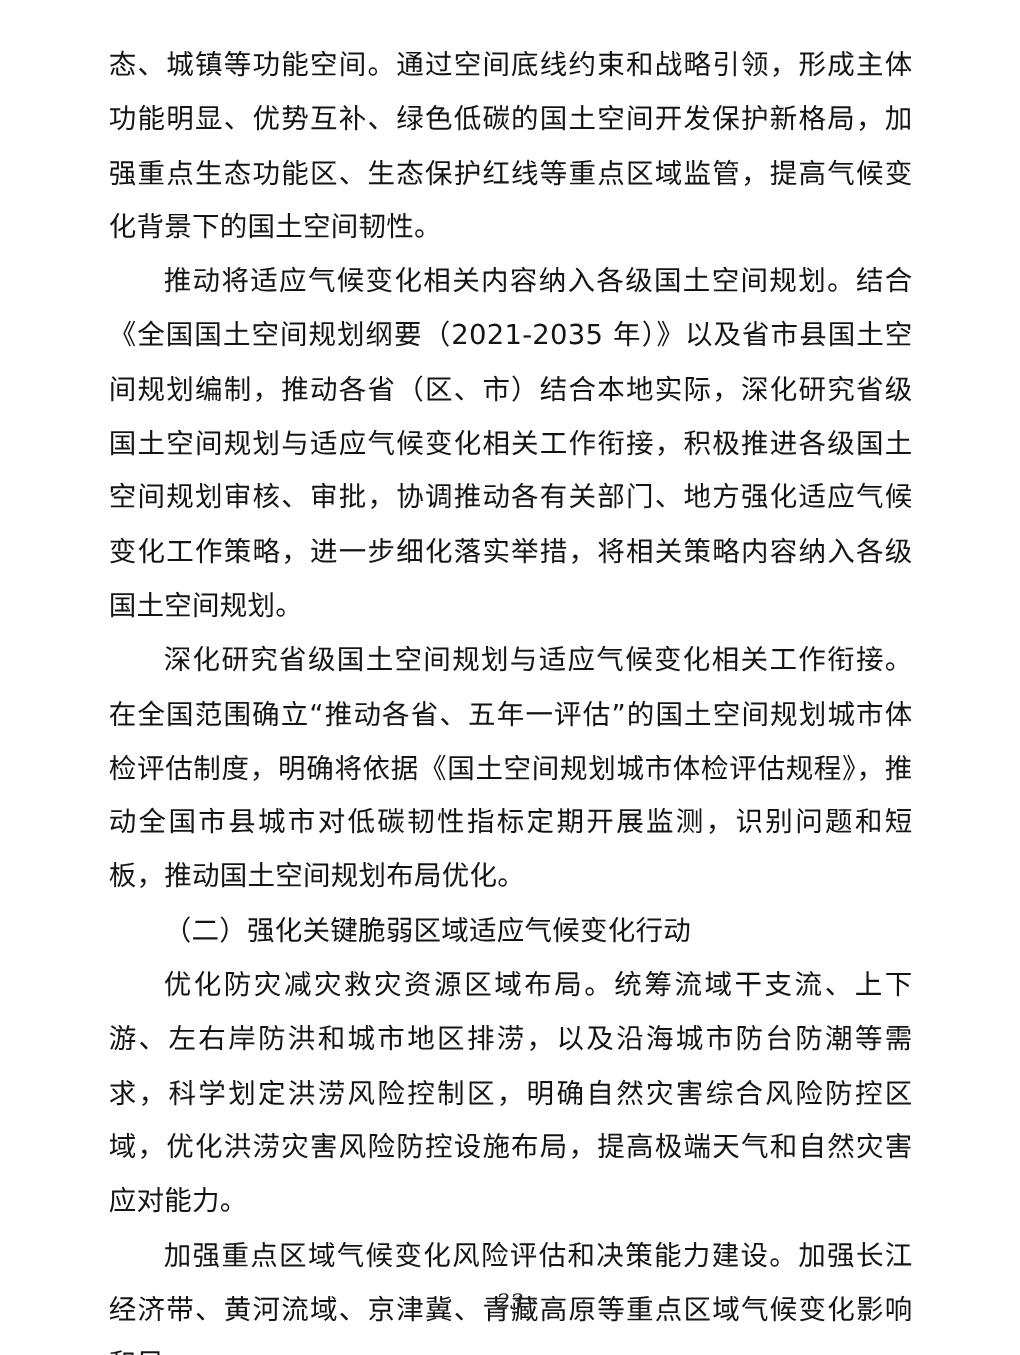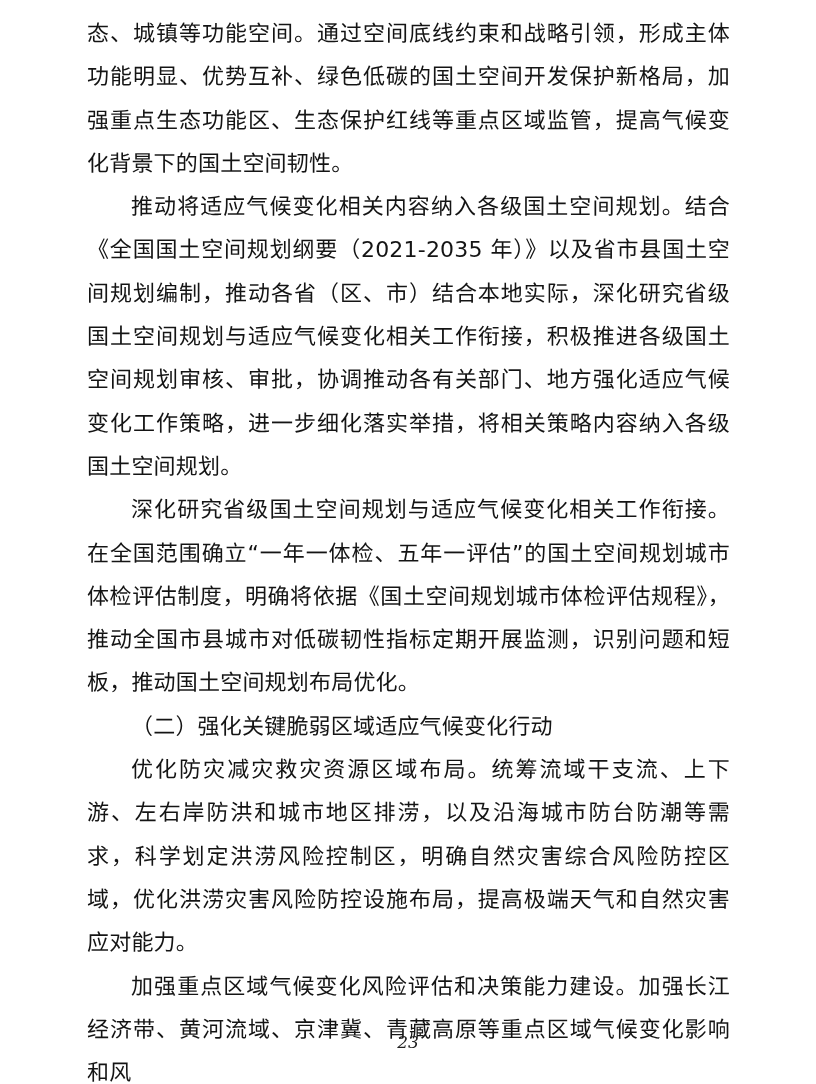--- a/index.html
+++ b/index.html
@@ -13,7 +13,7 @@
     height: 1084px;
     background: #ffffff;
     box-sizing: border-box;
-    padding: 12px 86px 0 87px;
+    padding: 31px 86px 0 87px;
     font-family: "DejaVu Sans", "Liberation Sans", sans-serif;
     color: #141414;
     overflow: hidden;

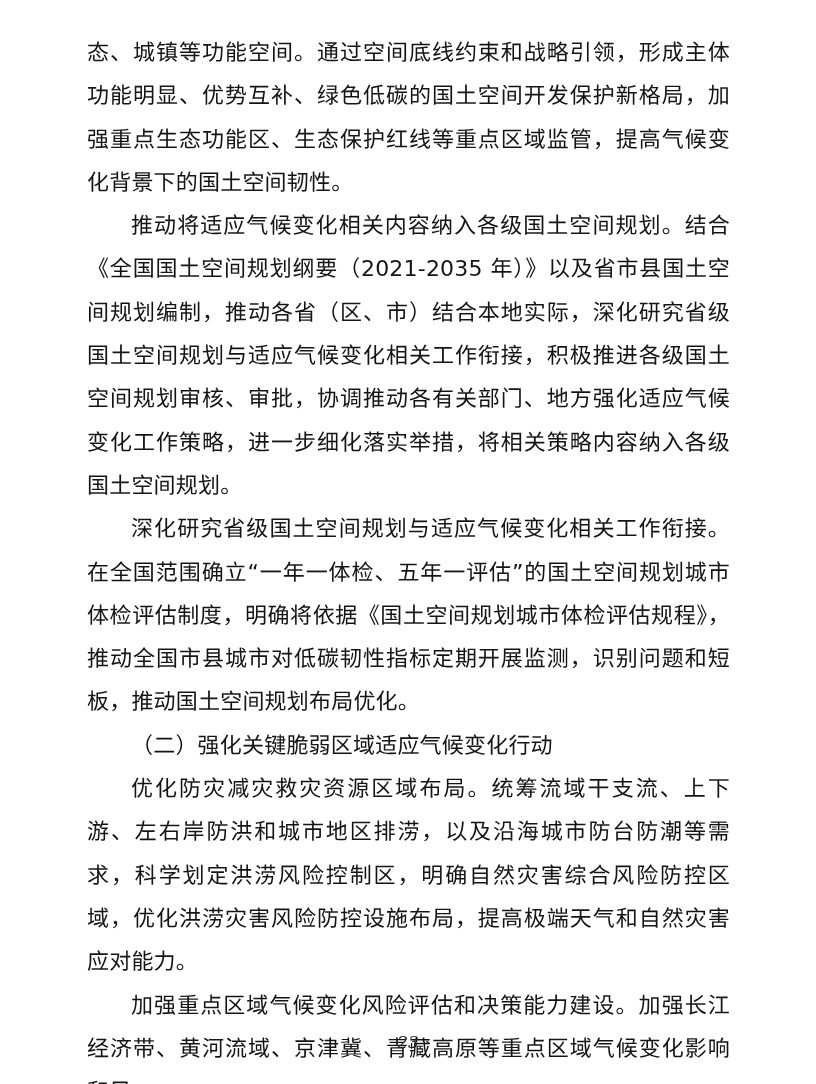--- a/index.html
+++ b/index.html
@@ -51,7 +51,7 @@
   <div class="body-text" id="body-text">
       <p class=""><span>态、城镇等功能空间。通过空间底线约束和战略引领，形成主体功能明显、优势互补、绿色低碳的国土空间开发保护新格局，加强重点生态功能区、生态保护红线等重点区域监管，提高气候变化背景下的国土空间韧性。</span></p>
       <p class="indent"><strong>推动将适应气候变化相关内容纳入各级国土空间规划。</strong><span>结合《全国国土空间规划纲要（2021-2035 年）》以及省市县国土空间规划编制，推动各省（区、市）结合本地实际，深化研究省级国土空间规划与适应气候变化相关工作衔接，积极推进各级国土空间规划审核、审批，协调推动各有关部门、地方强化适应气候变化工作策略，进一步细化落实举措，将相关策略内容纳入各级国土空间规划。</span></p>
-      <p class="indent"><strong>深化研究省级国土空间规划与适应气候变化相关工作衔接。</strong><span>在全国范围确立“一年一体检、五年一评估”的国土空间规划城市体检评估制度，明确将依据《国土空间规划城市体检评估规程》，推动全国市县城市对低碳韧性指标定期开展监测，识别问题和短板，推动国土空间规划布局优化。</span></p>
+      <p class="indent"><strong>深化研究省级国土空间规划与适应气候变化相关工作衔接。</strong><span>在全国范围确立“推动各省、五年一评估”的国土空间规划城市体检评估制度，明确将依据《国土空间规划城市体检评估规程》，推动全国市县城市对低碳韧性指标定期开展监测，识别问题和短板，推动国土空间规划布局优化。</span></p>
       <p class="indent"><strong>（二）强化关键脆弱区域适应气候变化行动</strong></p>
       <p class="indent"><strong>优化防灾减灾救灾资源区域布局。</strong><span>统筹流域干支流、上下游、左右岸防洪和城市地区排涝，以及沿海城市防台防潮等需求，科学划定洪涝风险控制区，明确自然灾害综合风险防控区域，优化洪涝灾害风险防控设施布局，提高极端天气和自然灾害应对能力。</span></p>
       <p class="indent"><strong>加强重点区域气候变化风险评估和决策能力建设。</strong><span>加强长江经济带、黄河流域、京津冀、青藏高原等重点区域气候变化影响和风</span></p>

